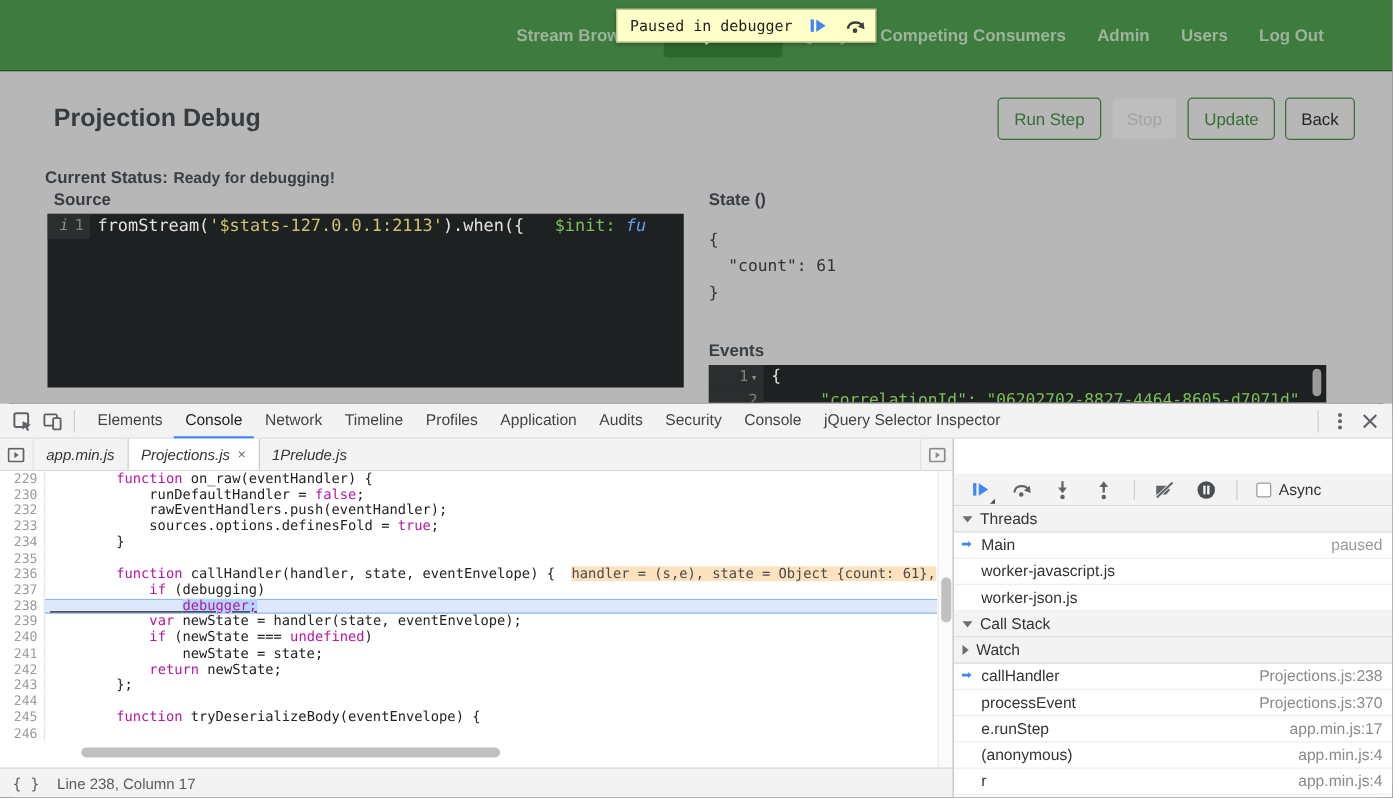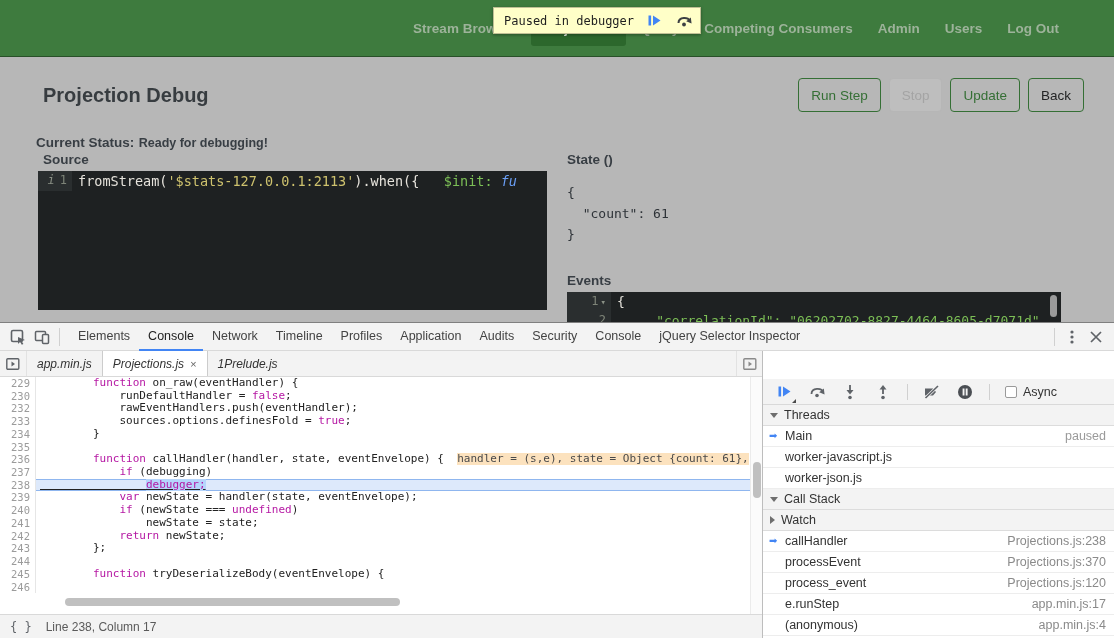--- a/index.html
+++ b/index.html
@@ -56,7 +56,7 @@
 
   
   .devtools { position:absolute; left:0; top:322px; width:1114px; height:316px;
-              background:#fff; border-top:1px solid #7f7f7f; color:#333; font-size:12px; }
+              background:#fff; border-top:1px solid #7f7f7f; color:#333; font-size:12px;border-radius:12px; }
   .dt-toolbar { height:28px; background:#f3f3f3; border-bottom:1px solid #d9d9d9;
                 display:flex; align-items:center; padding:0 6px; }
   .tb-icon { width:24px; height:22px; display:flex; align-items:center; justify-content:center; cursor:pointer; }

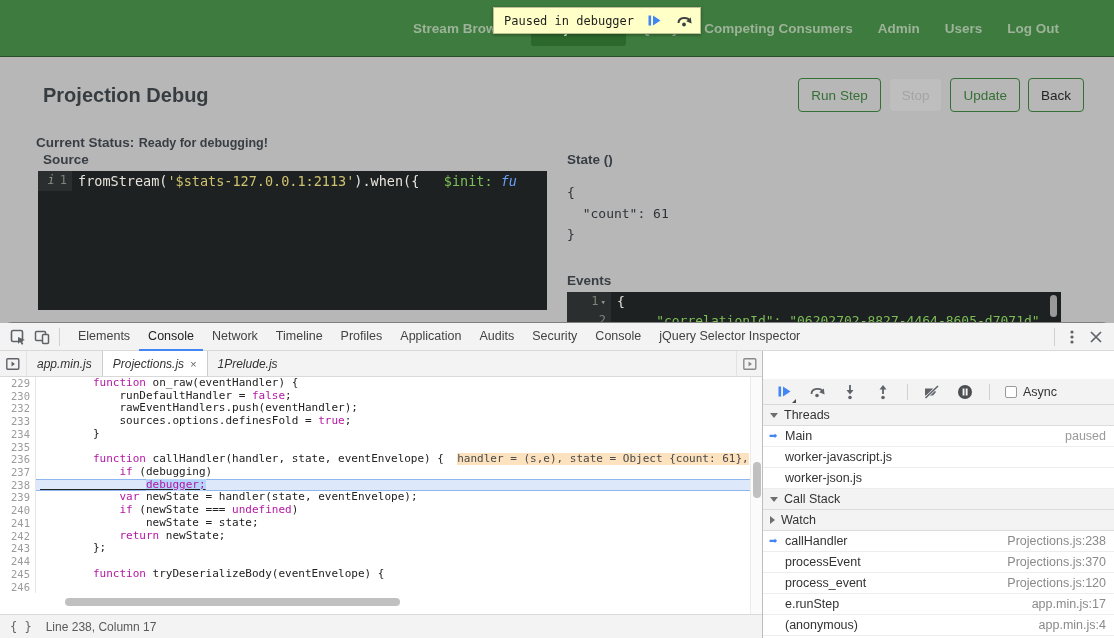--- a/index.html
+++ b/index.html
@@ -456,11 +456,6 @@
             </div>
             <div class="prow">
               <span class="arrow"></span>
-              <span class="nm">process_event</span>
-              <span class="loc">Projections.js:120</span>
-            </div>
-            <div class="prow">
-              <span class="arrow"></span>
               <span class="nm">e.runStep</span>
               <span class="loc">app.min.js:17</span>
             </div>

